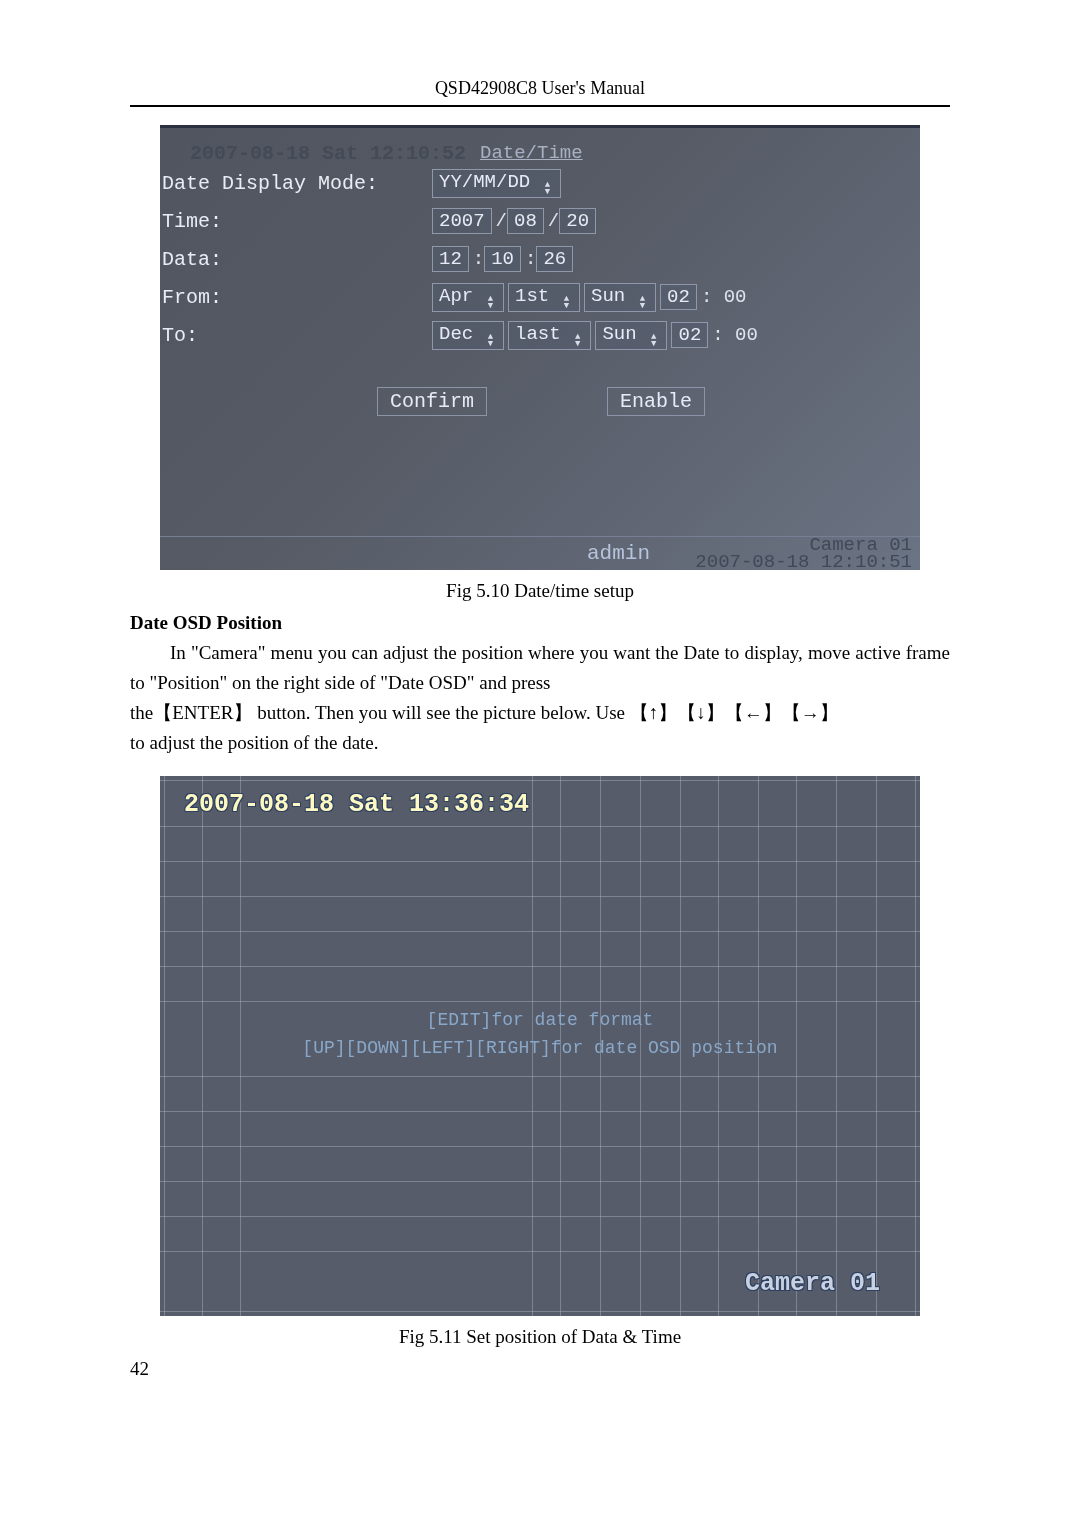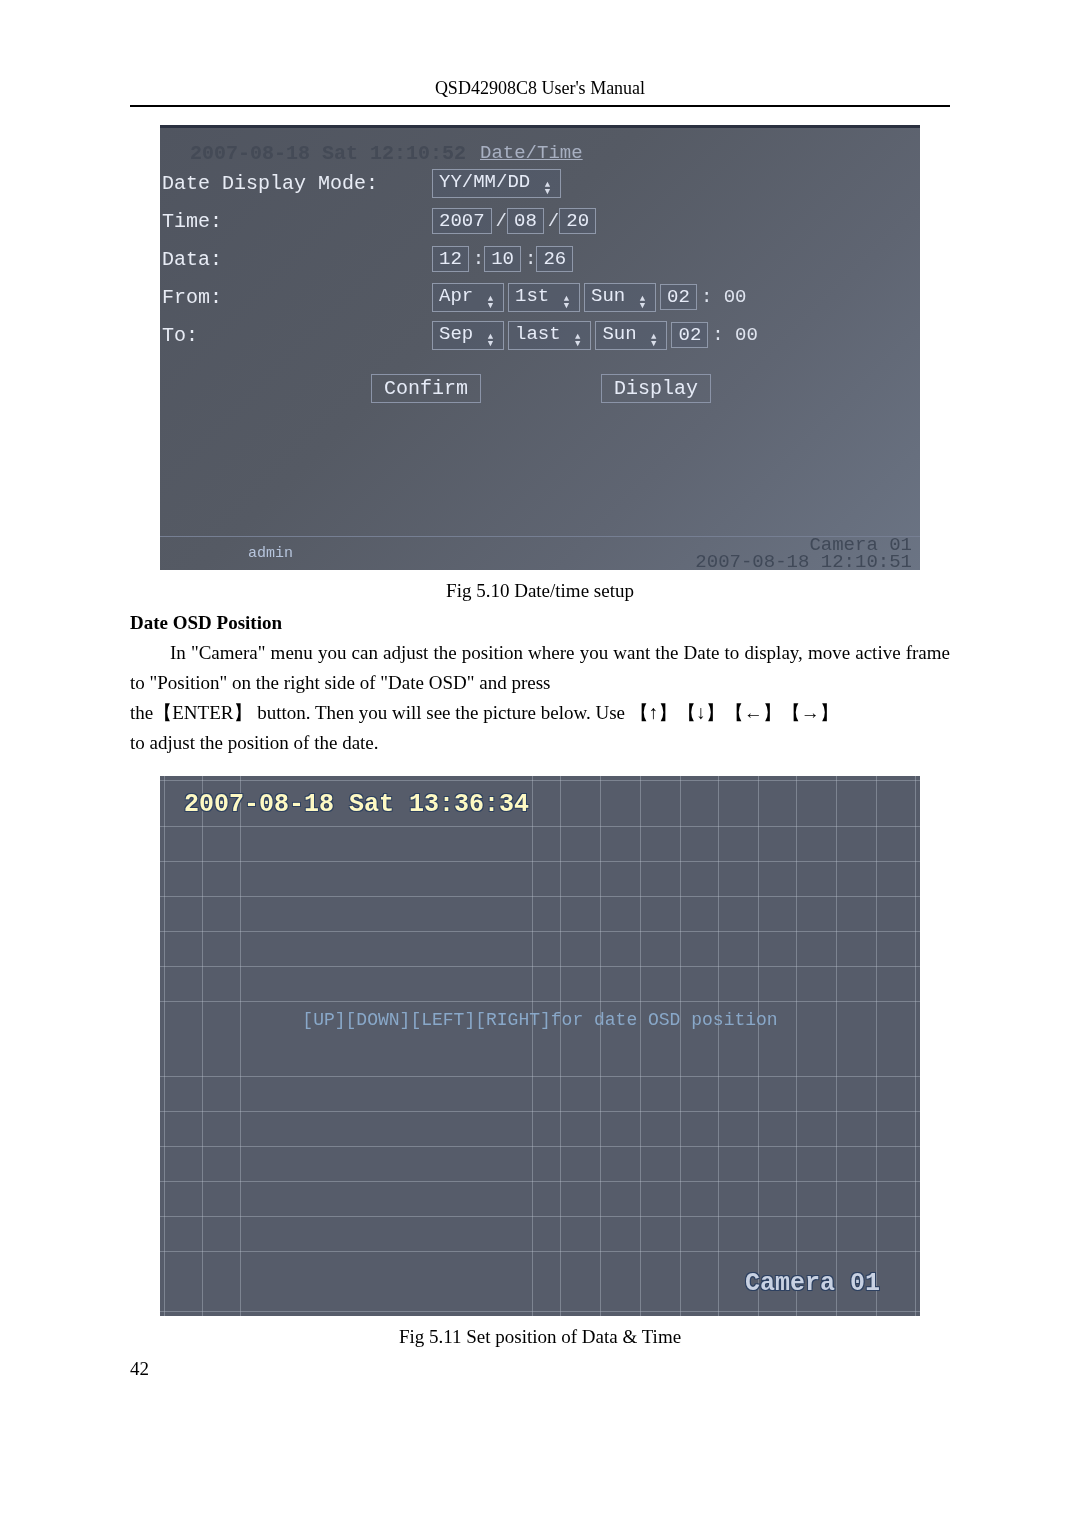--- a/index.html
+++ b/index.html
@@ -195,7 +195,7 @@
     <div class="row">
       <div class="label-col">To:</div>
       <span class="val-box">
-        <span>Sep</span>
+        <span>Dec</span>
         <span class="spinner">
             <span>▲</span>
             <span>▼</span>

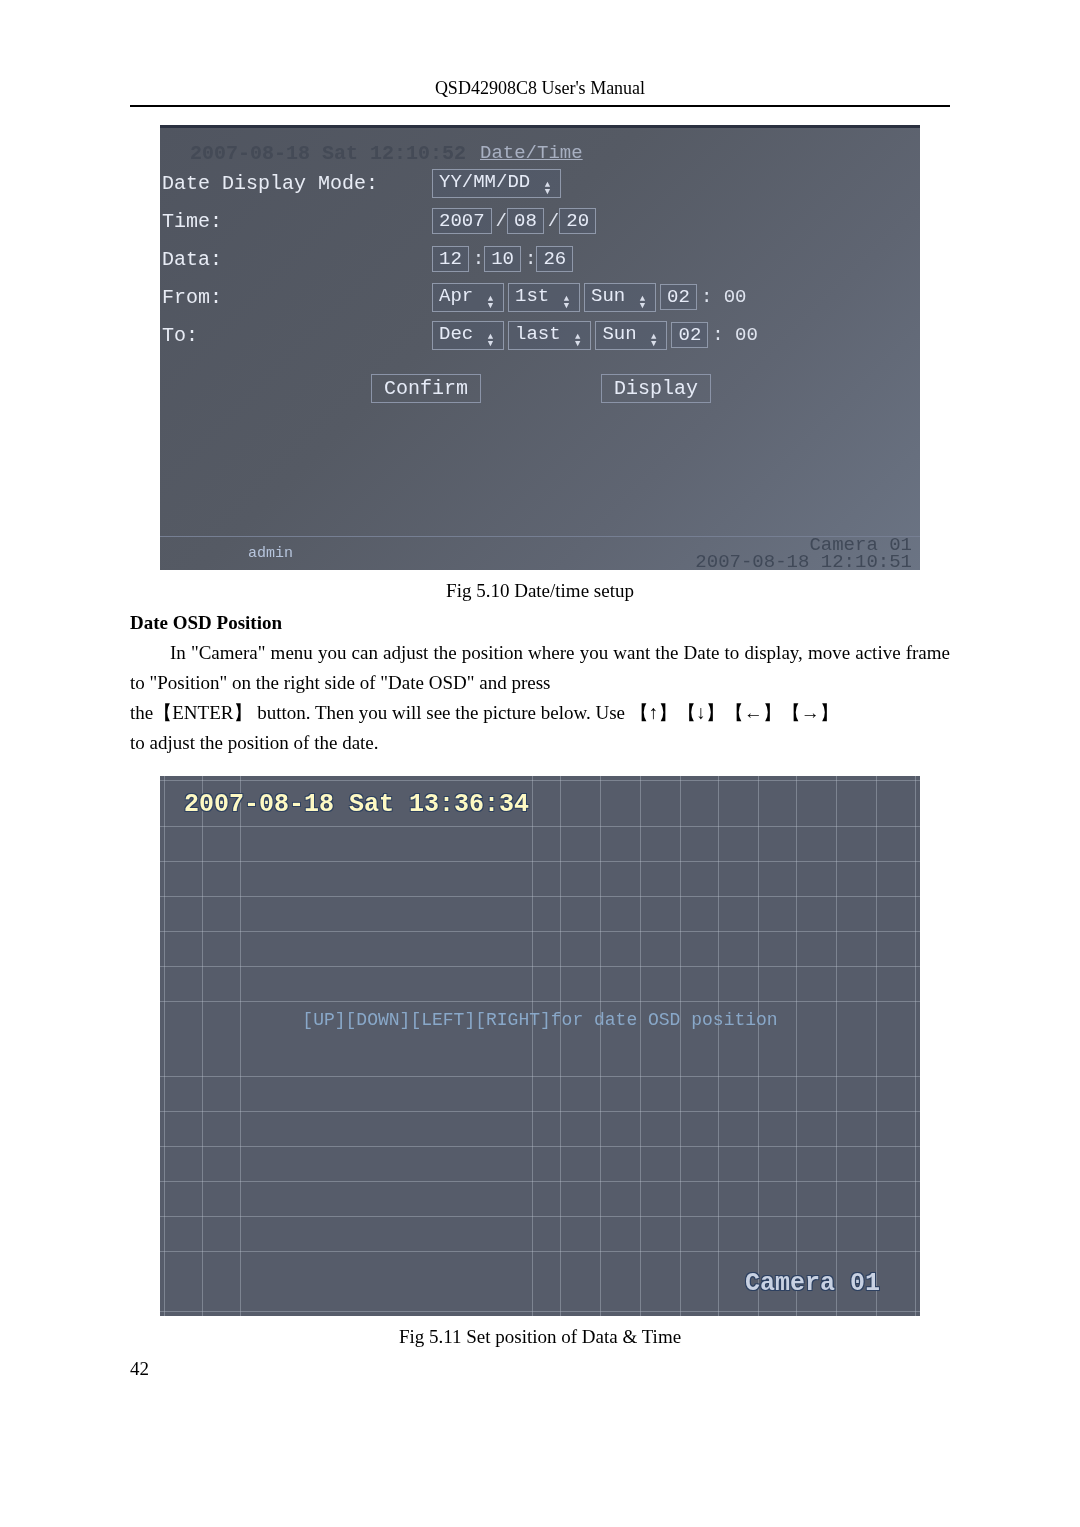--- a/index.html
+++ b/index.html
@@ -69,7 +69,7 @@
       padding: 2px 12px;
       font-size: 20px;
     }
-    .btn-row { display: flex; justify-content: center; gap: 120px; margin-top: 24px; }
+    .btn-row { display: flex; justify-content: center; gap: 120px; margin-top: 37px; }
     .statusbar {
       position: absolute;
       bottom: 0;

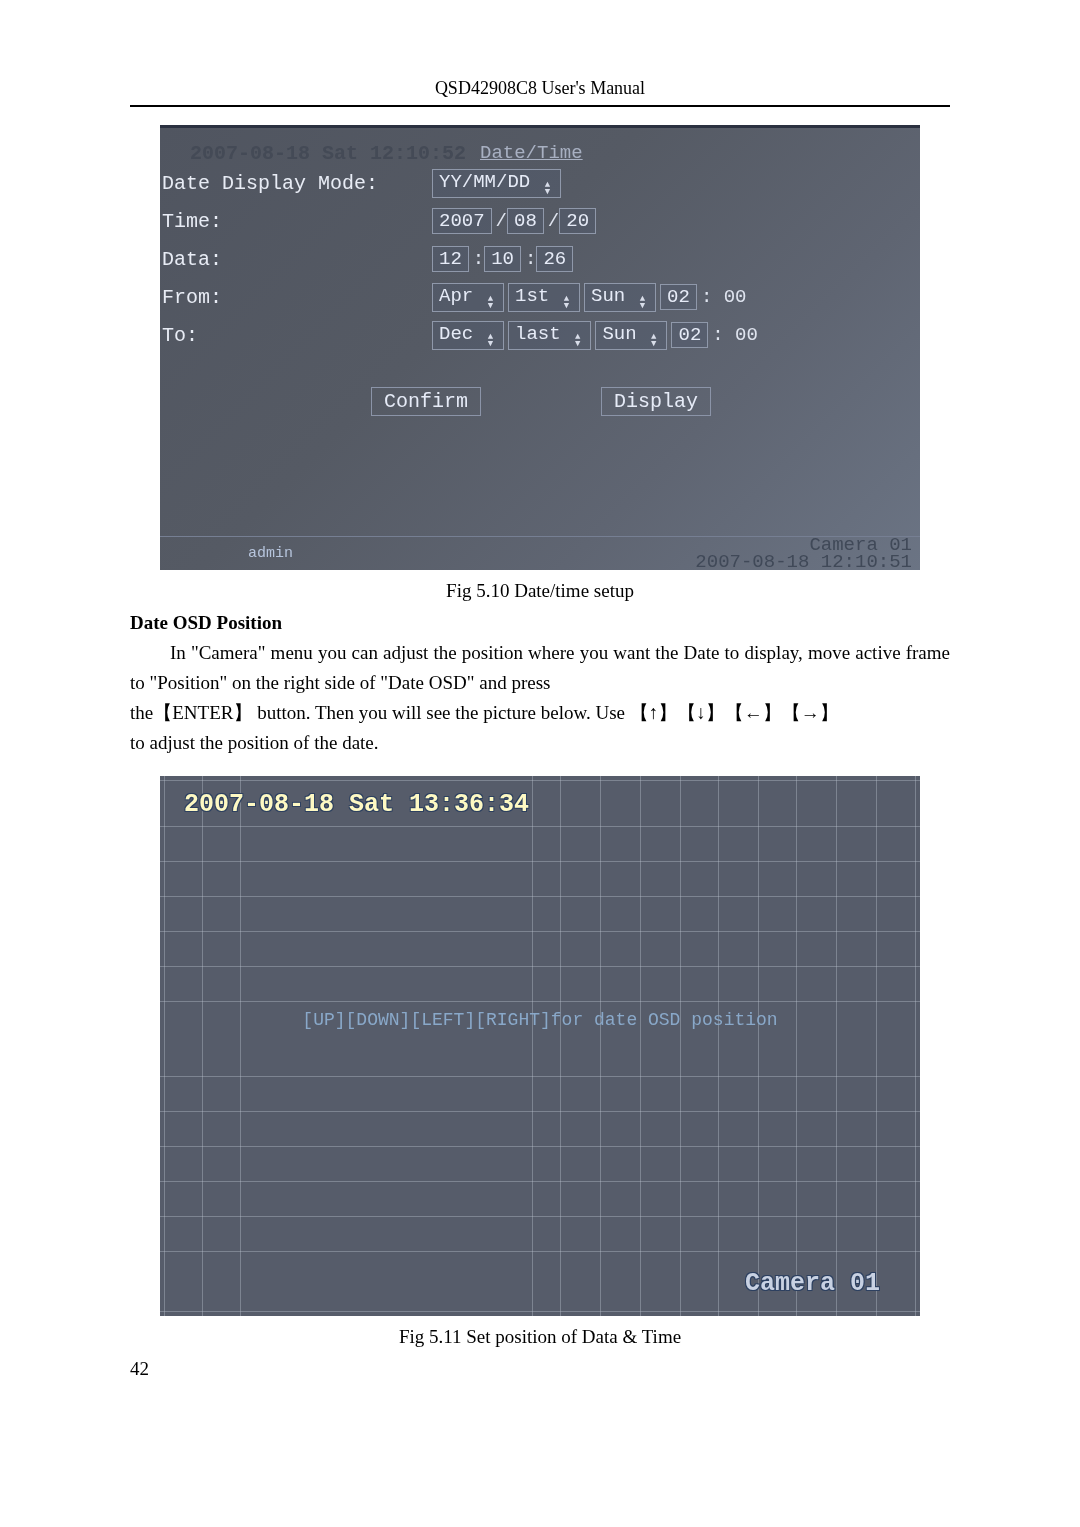--- a/index.html
+++ b/index.html
@@ -220,7 +220,7 @@
     </div>
     <div class="btn-row">
       <span class="btn">Confirm</span>
-      <span class="btn">Display</span>
+      <span class="btn">Enable</span>
     </div>
   </div>
 

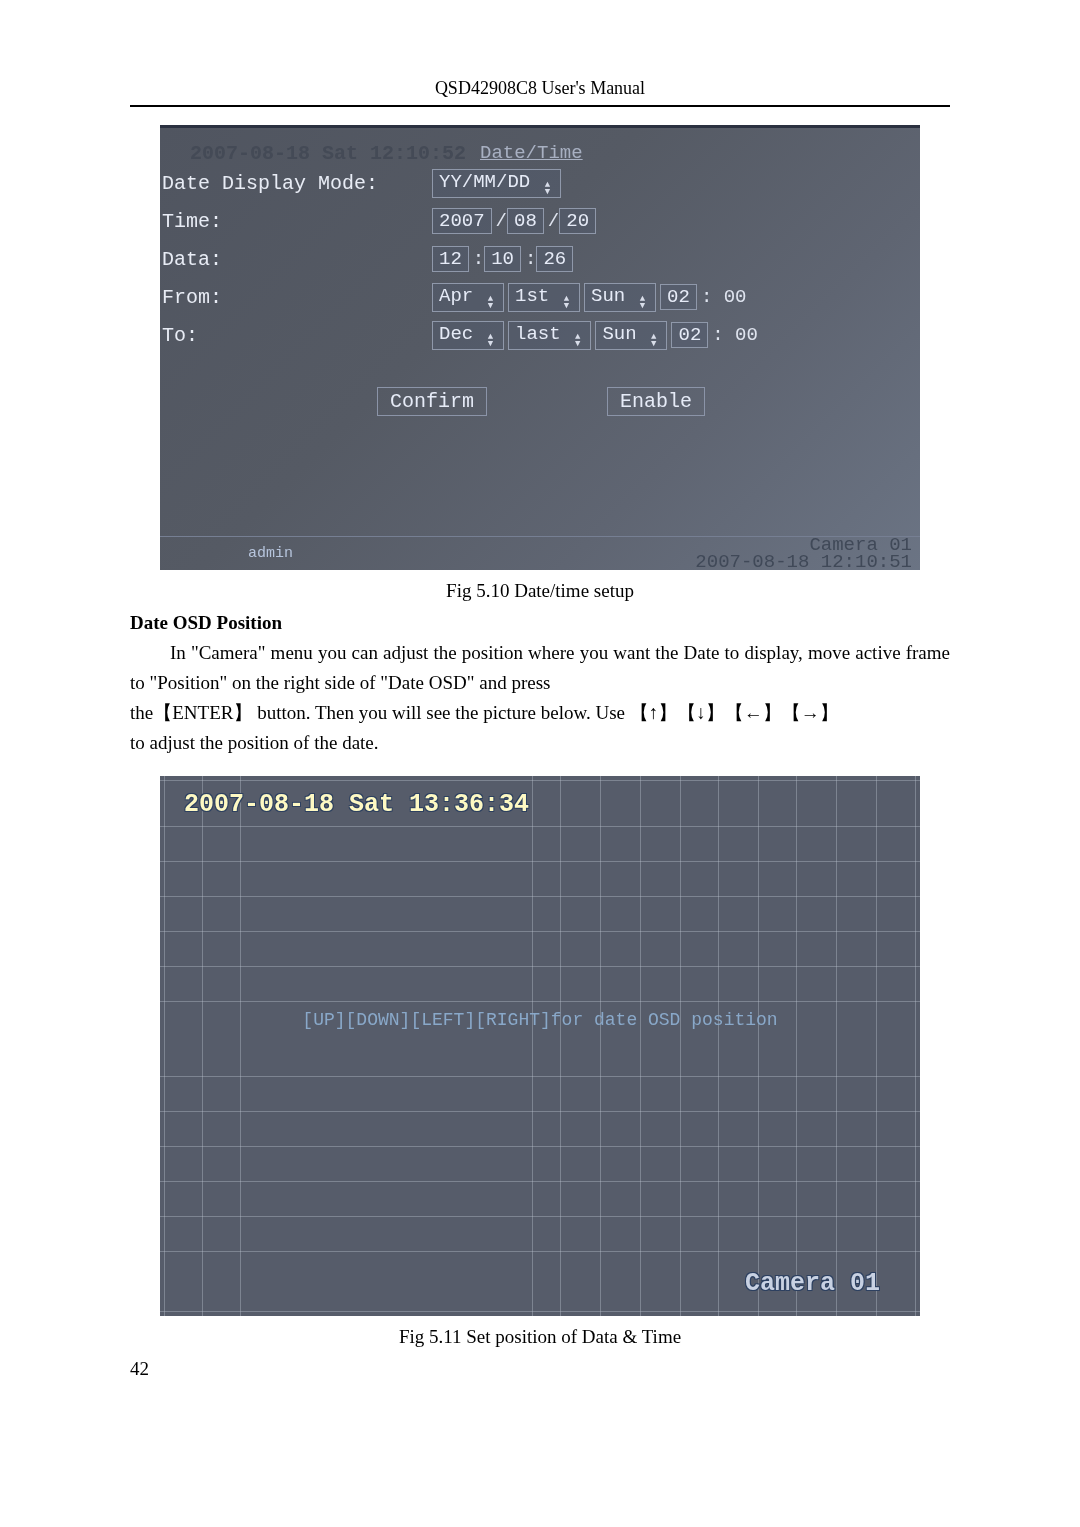--- a/index.html
+++ b/index.html
@@ -80,7 +80,7 @@
       display: flex;
       align-items: center;
     }
-    .status-center { flex: 1; text-align: left; color: #b6c4dc; font-size: 15px; padding-left: 88px; }
+    .status-center { flex: 1; text-align: right; color: #b6c4dc; font-size: 21px; padding-left: 88px; }
     .status-right { width: 270px; text-align: right; padding-right: 8px; color: #404958; font-size: 19px; line-height: 17px; }
     .caption { text-align: center; font-size: 19px; margin: 10px 0 10px 0; }
     .heading { font-weight: bold; font-size: 19px; margin: 4px 0; }

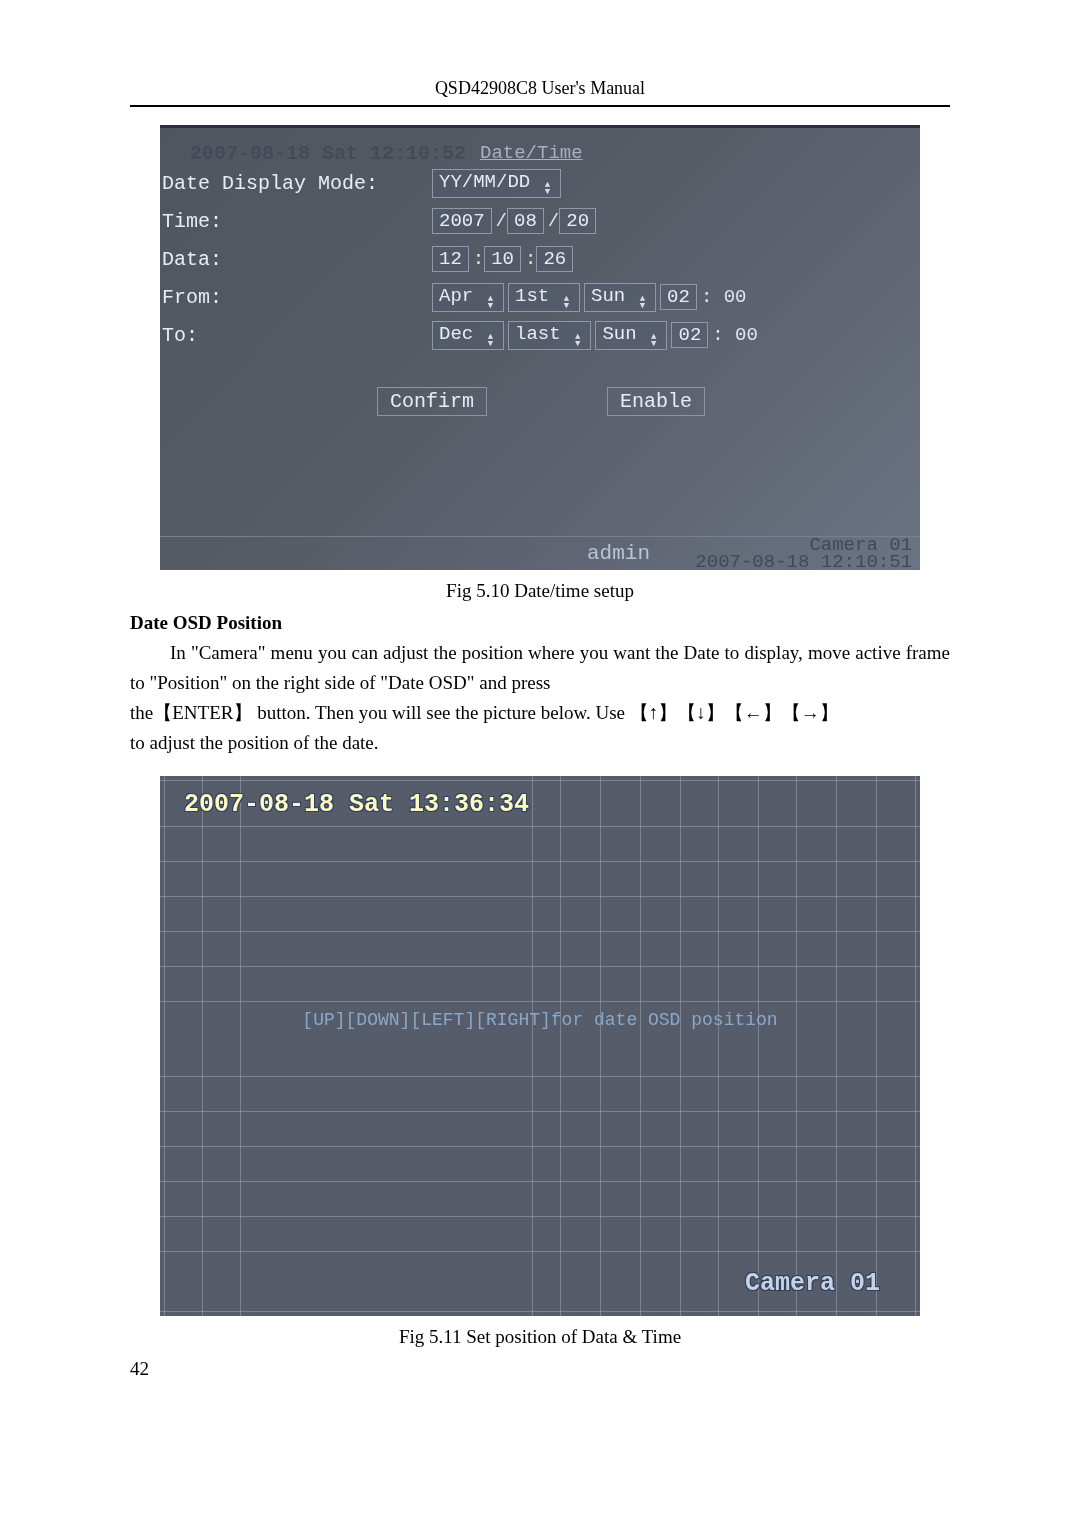--- a/index.html
+++ b/index.html
@@ -275,6 +275,7 @@
   </div>
   <div class="osd-text">2007-08-18 Sat 13:36:34</div>
   <div class="mid-instructions">
+    <div>[EDIT]for date format</div>
     <div>[UP][DOWN][LEFT][RIGHT]for date OSD position</div>
   </div>
   <div class="cam-label">Camera 01</div>

